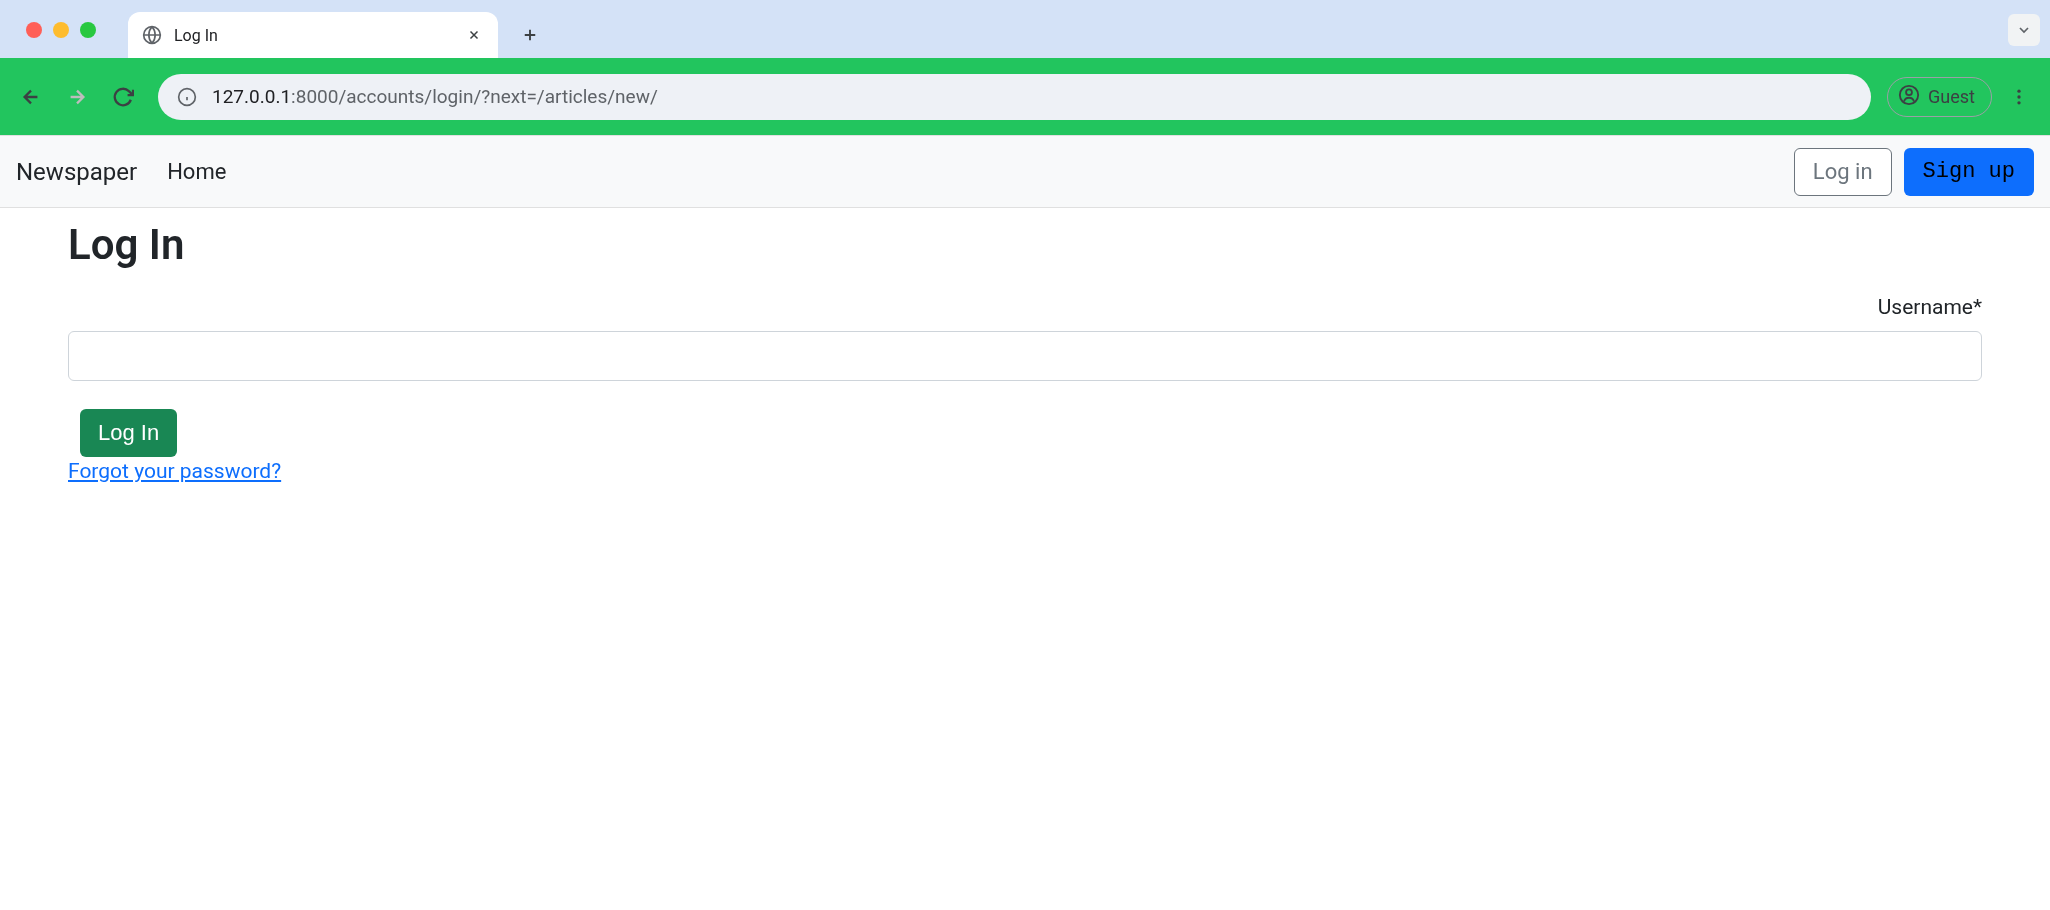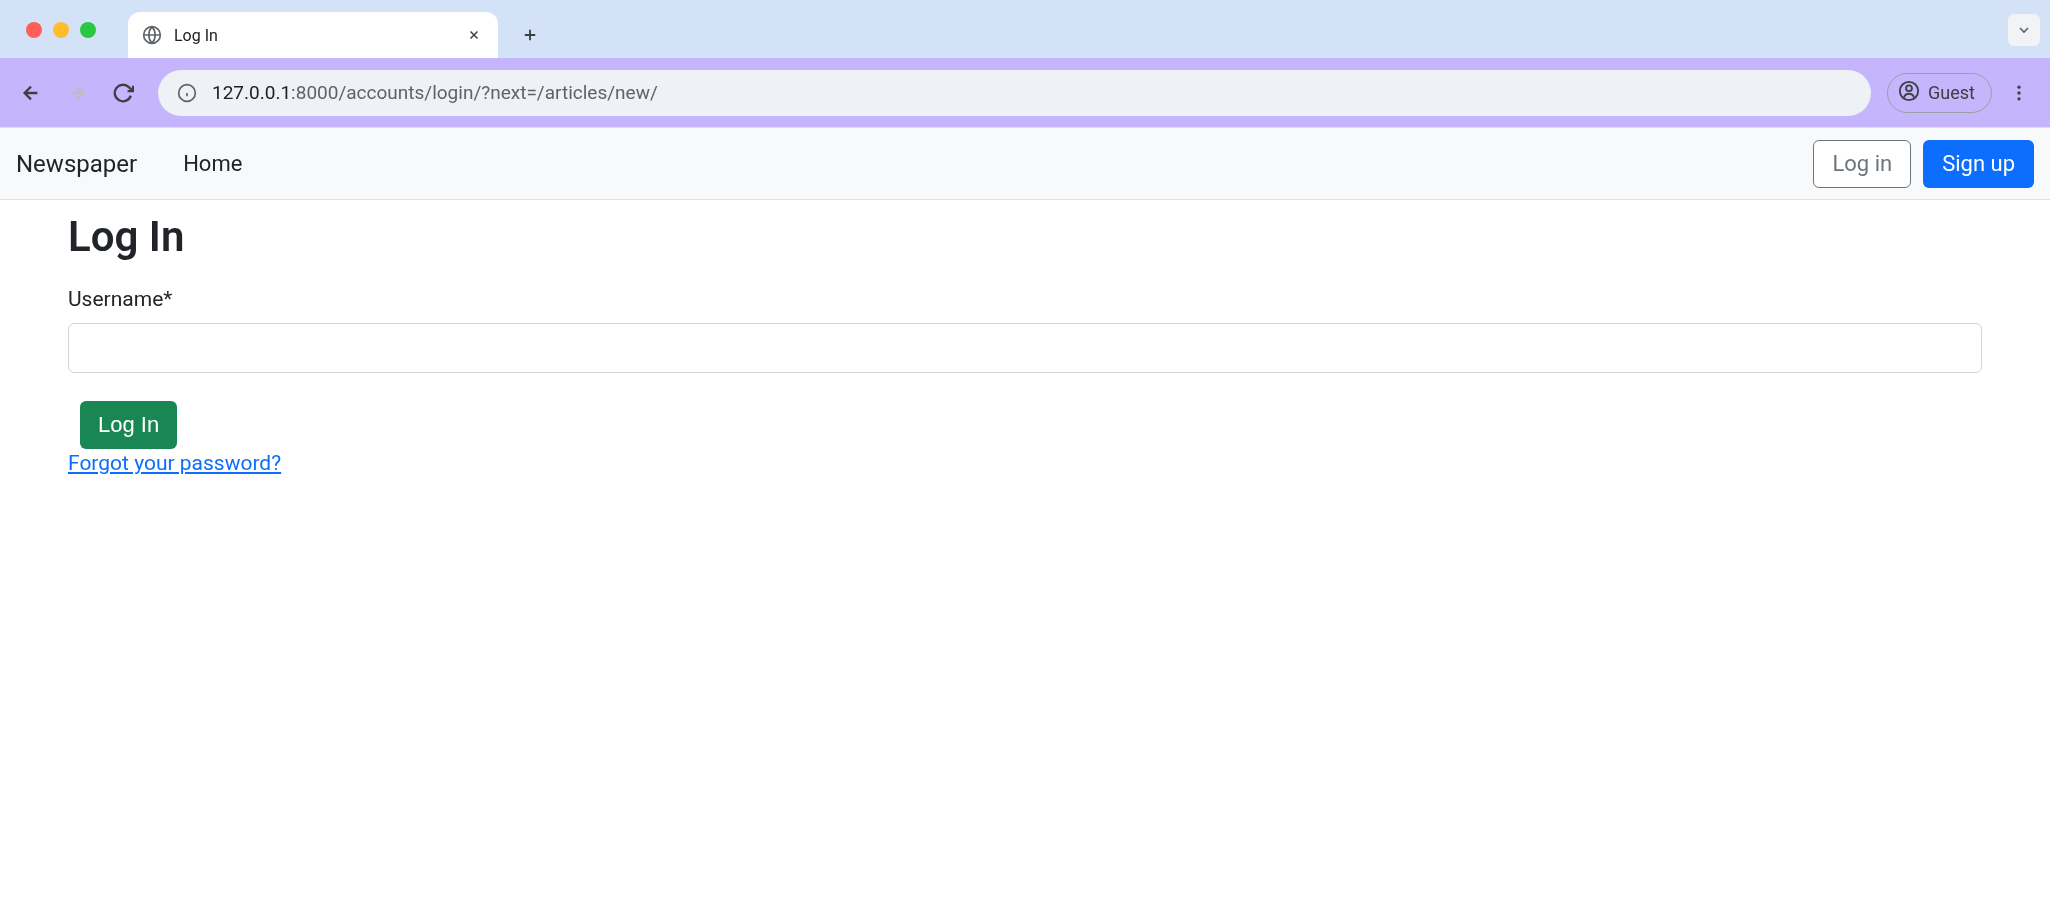--- a/index.html
+++ b/index.html
@@ -99,8 +99,8 @@
     }
     
     .toolbar {
-      background: #c4b5fd;
-      height: 70px;
+      background: #22c55e;
+      height: 78px;
       display: flex;
       align-items: center;
       padding: 8px 12px;

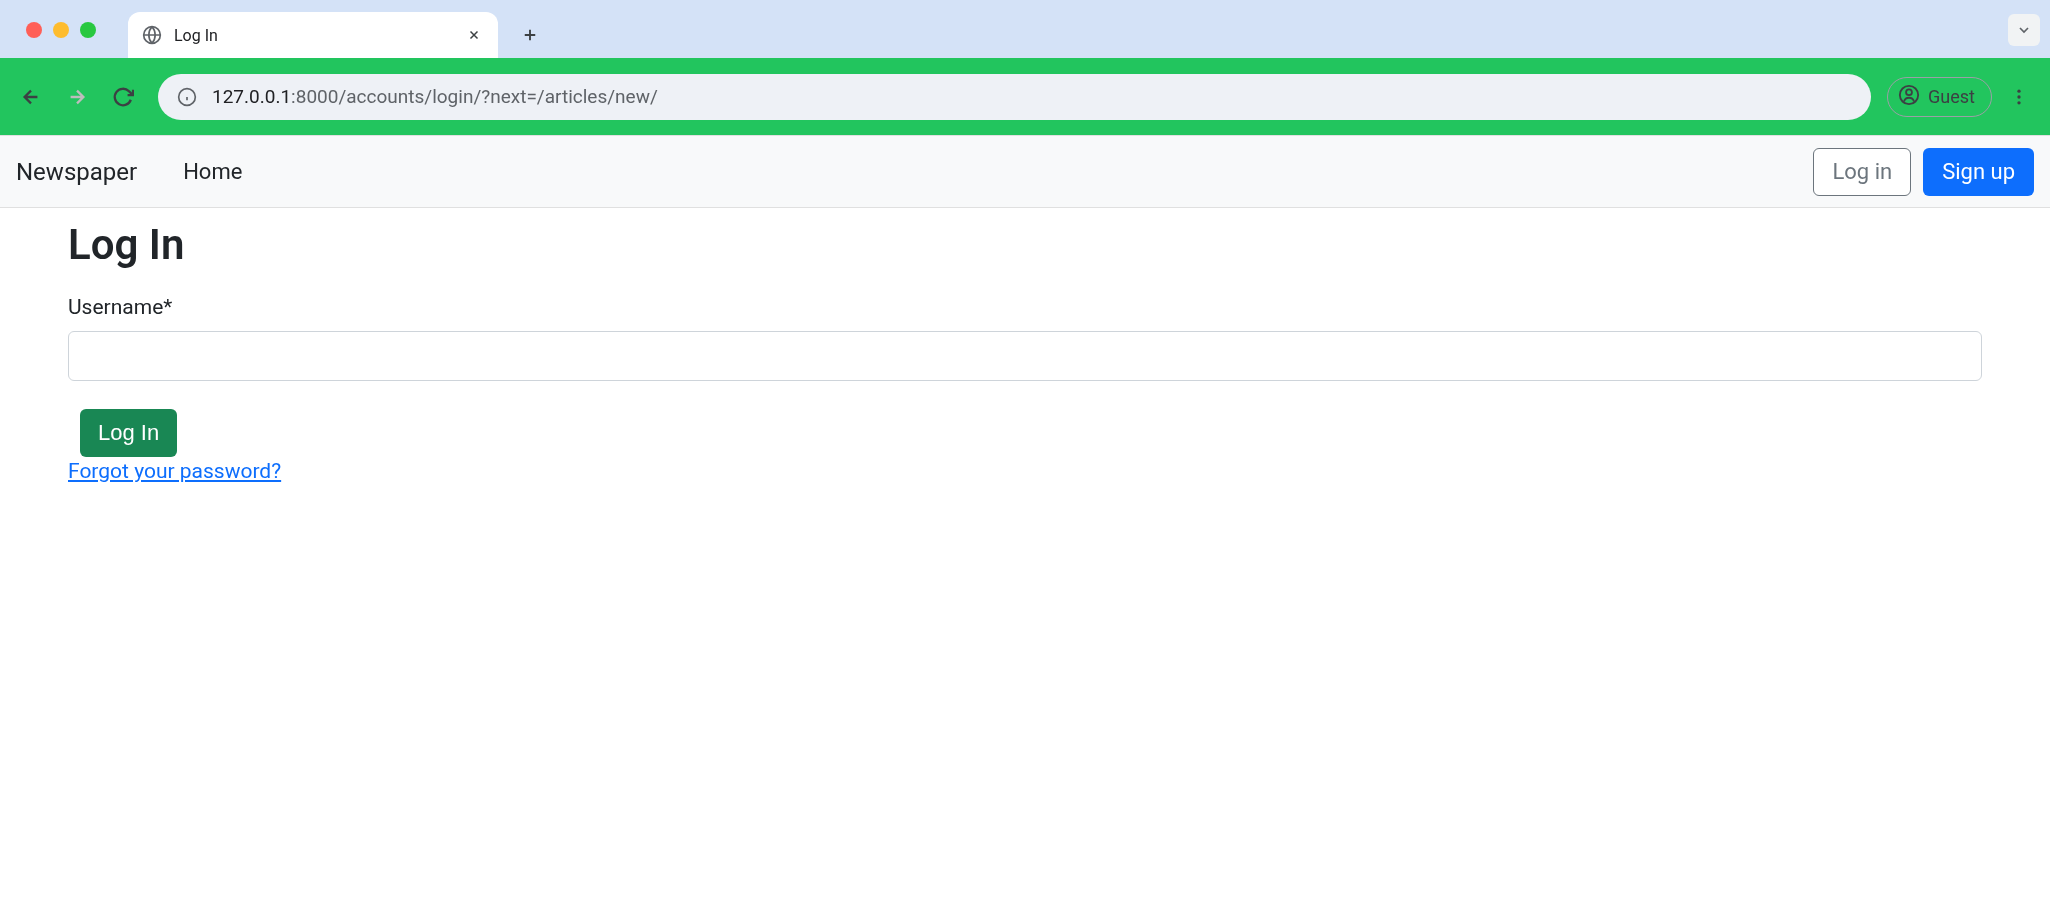--- a/index.html
+++ b/index.html
@@ -184,7 +184,6 @@
       font-size: 22px;
       color: #212529;
       cursor: pointer;
-      margin-left: 16px;
     }
     .nav-spacer { flex: 1; }
     .btn {

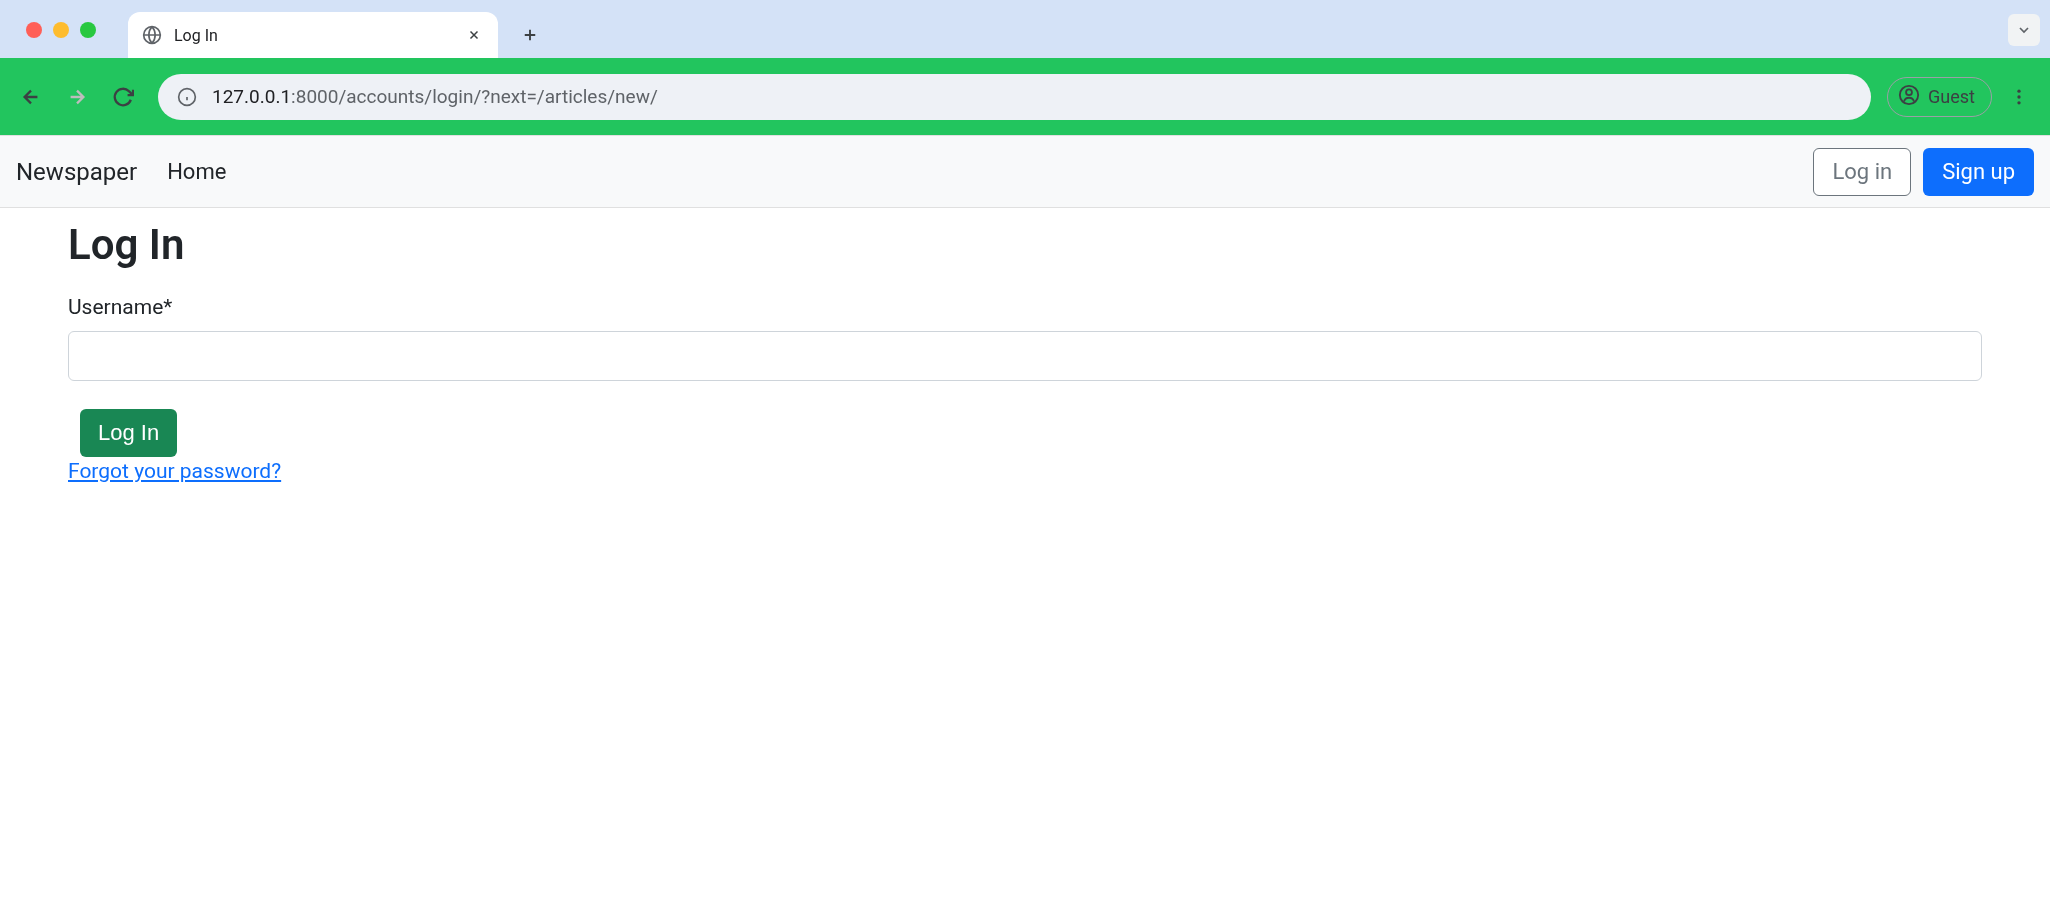--- a/index.html
+++ b/index.html
@@ -204,7 +204,8 @@
     }
     .btn-primary {
       background: #0d6efd;
-      color: #ffffff;
+      color: #000000;
+      font-family: Liberation Mono, monospace;
     }
     
     .page-content {

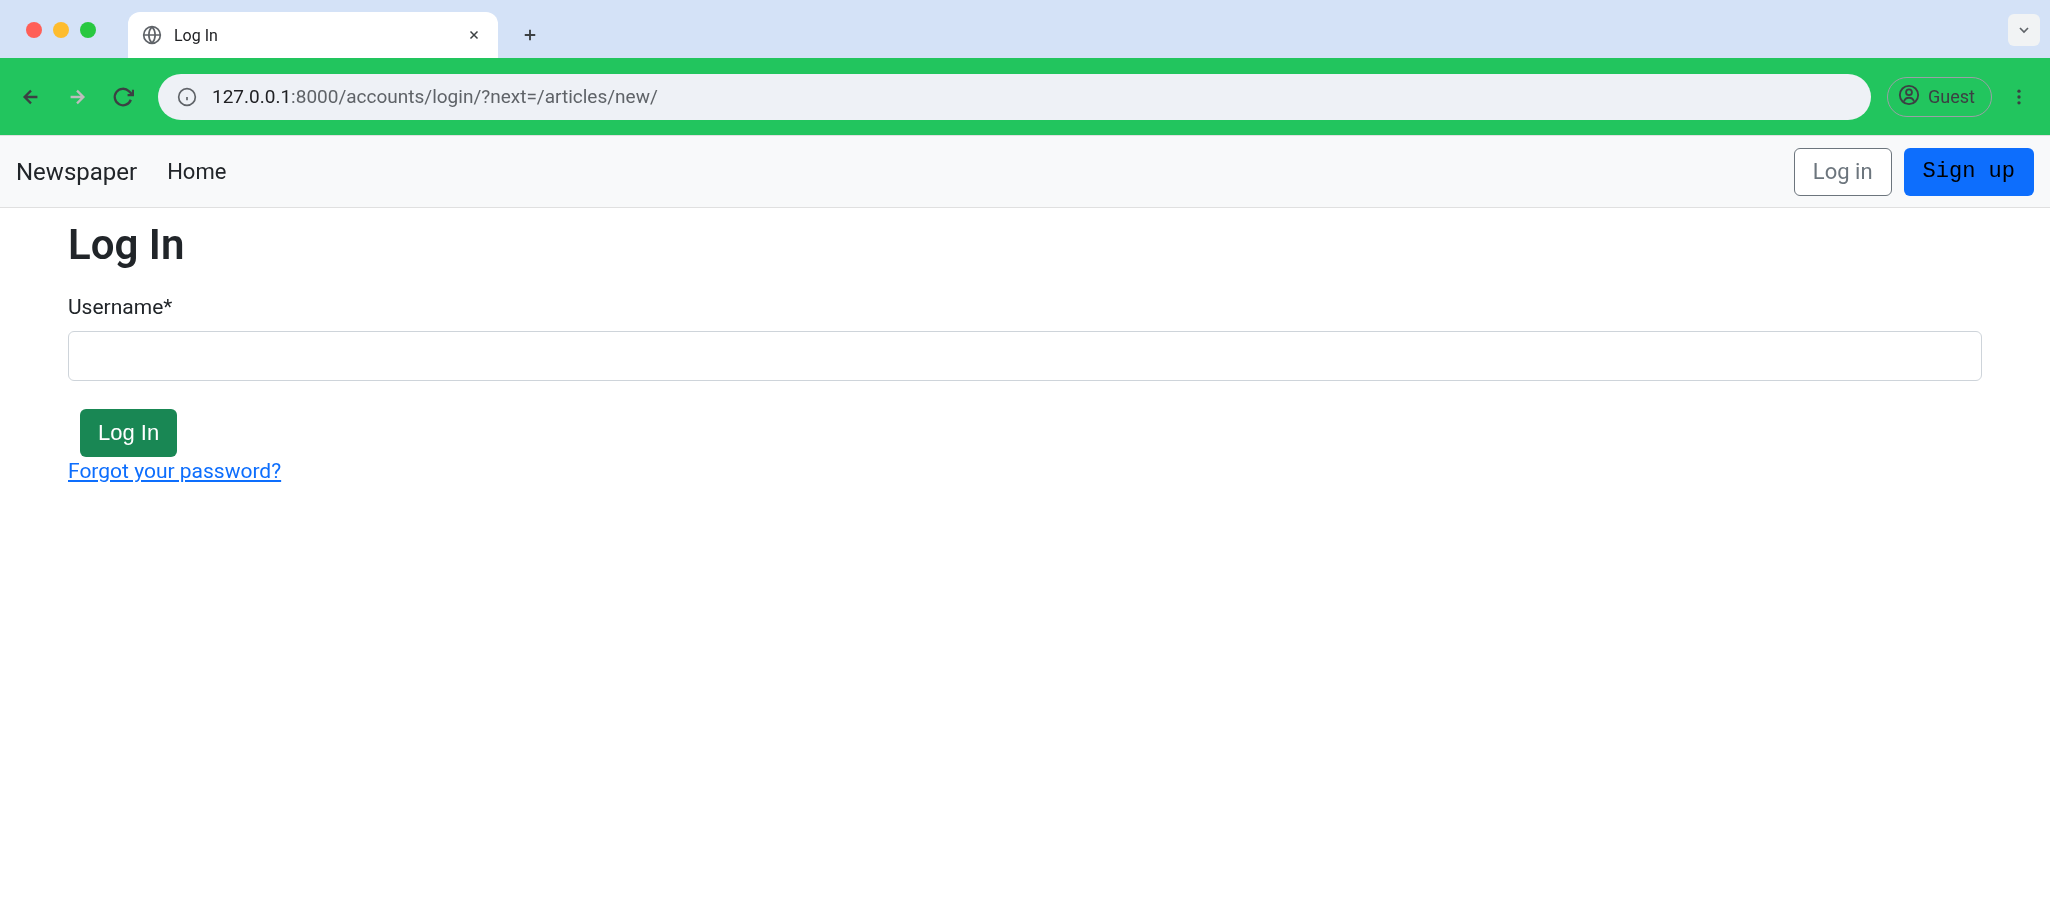--- a/index.html
+++ b/index.html
@@ -225,6 +225,7 @@
       color: #212529;
       display: block;
       margin-bottom: 12px;
+      text-align: right;
     }
     .form-input {
       width: 100%;

